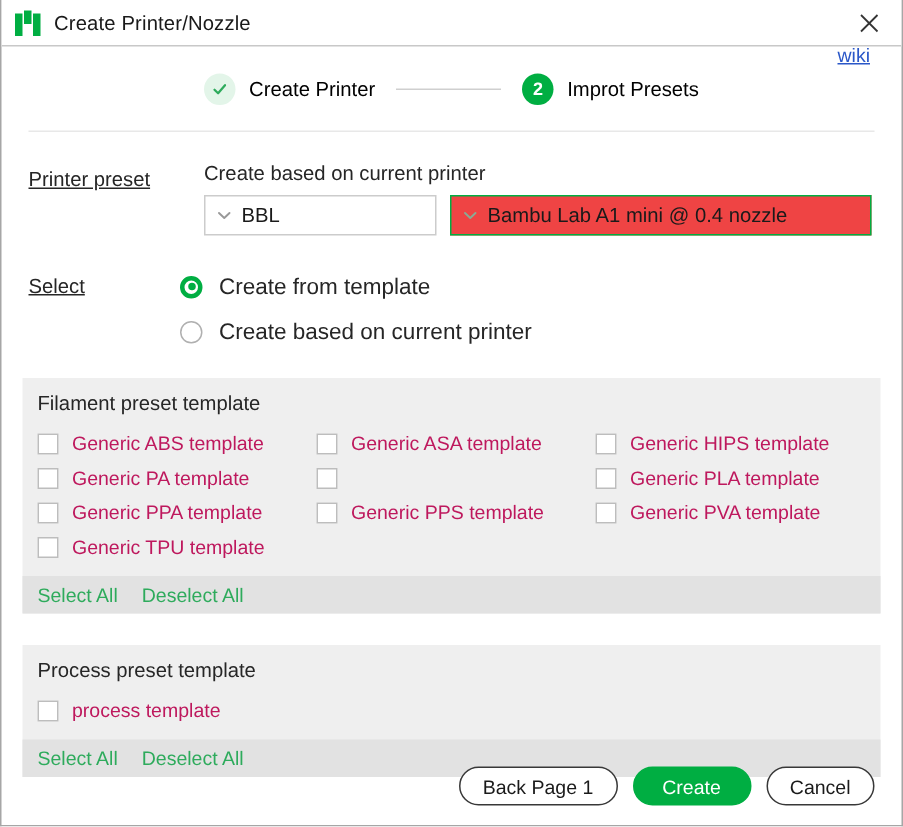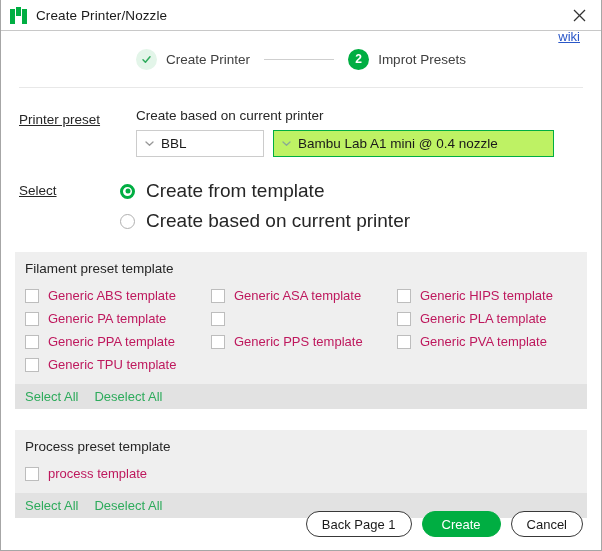--- a/index.html
+++ b/index.html
@@ -87,7 +87,7 @@
   .step-label {
     margin-left: 9px;
     font-size: 13.5px;
-    color: #404040;
+    color: #000000;
   }
   .step-line {
     width: 70px;

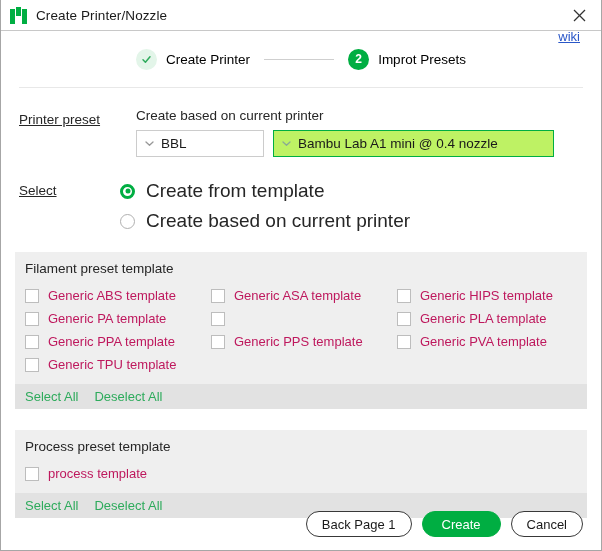--- a/index.html
+++ b/index.html
@@ -146,7 +146,7 @@
     overflow: hidden;
   }
   .combo .chev { margin-right: 6px; display: flex; flex: none; }
-  .combo.vendor { width: 128px; }
+  .combo.vendor { width: 155px; }
   .combo.model {
     width: 281px;
     margin-left: 9px;

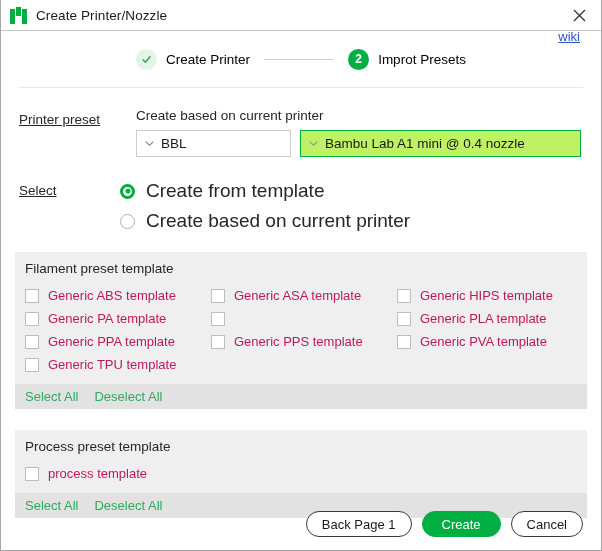--- a/index.html
+++ b/index.html
@@ -150,7 +150,7 @@
   .combo.model {
     width: 281px;
     margin-left: 9px;
-    background: #bef264;
+    background: #ef4444;
     border: 1px solid #00AE42;
   }
 

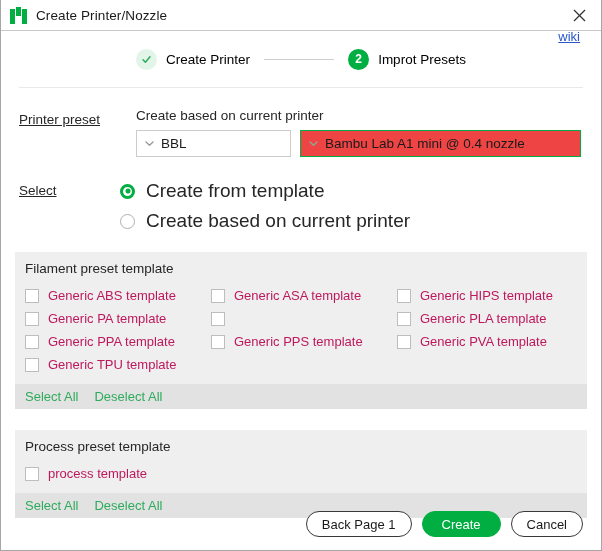--- a/index.html
+++ b/index.html
@@ -185,7 +185,7 @@
     border-radius: 50%;
     background: #00AE42;
   }
-  .radio-text { font-size: 19px; color: #262626; }
+  .radio-text { font-size: 15px; color: #262626; }
 
   
   .panel {

